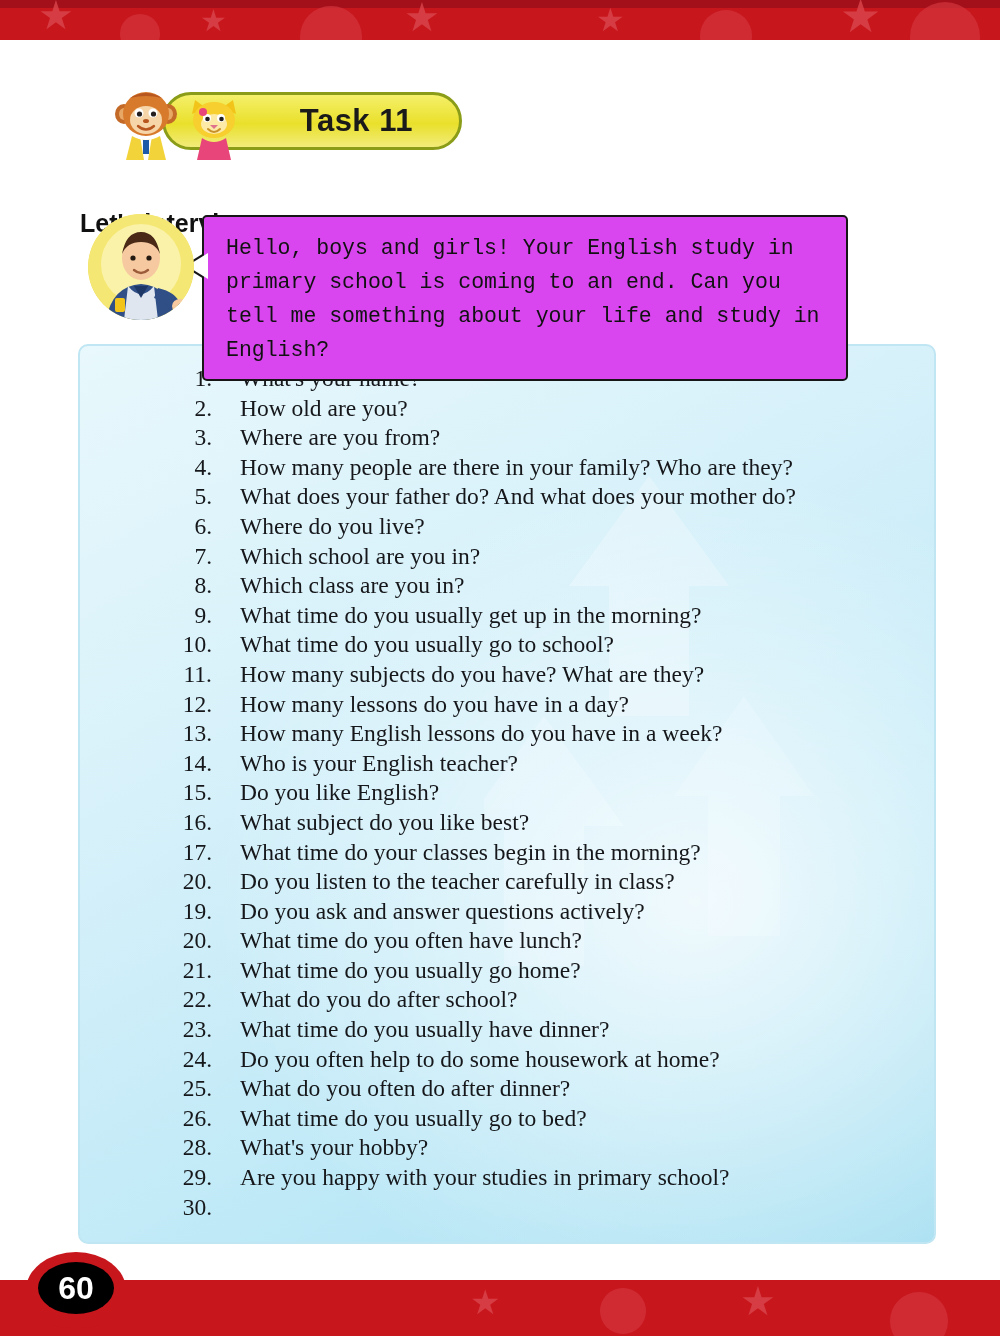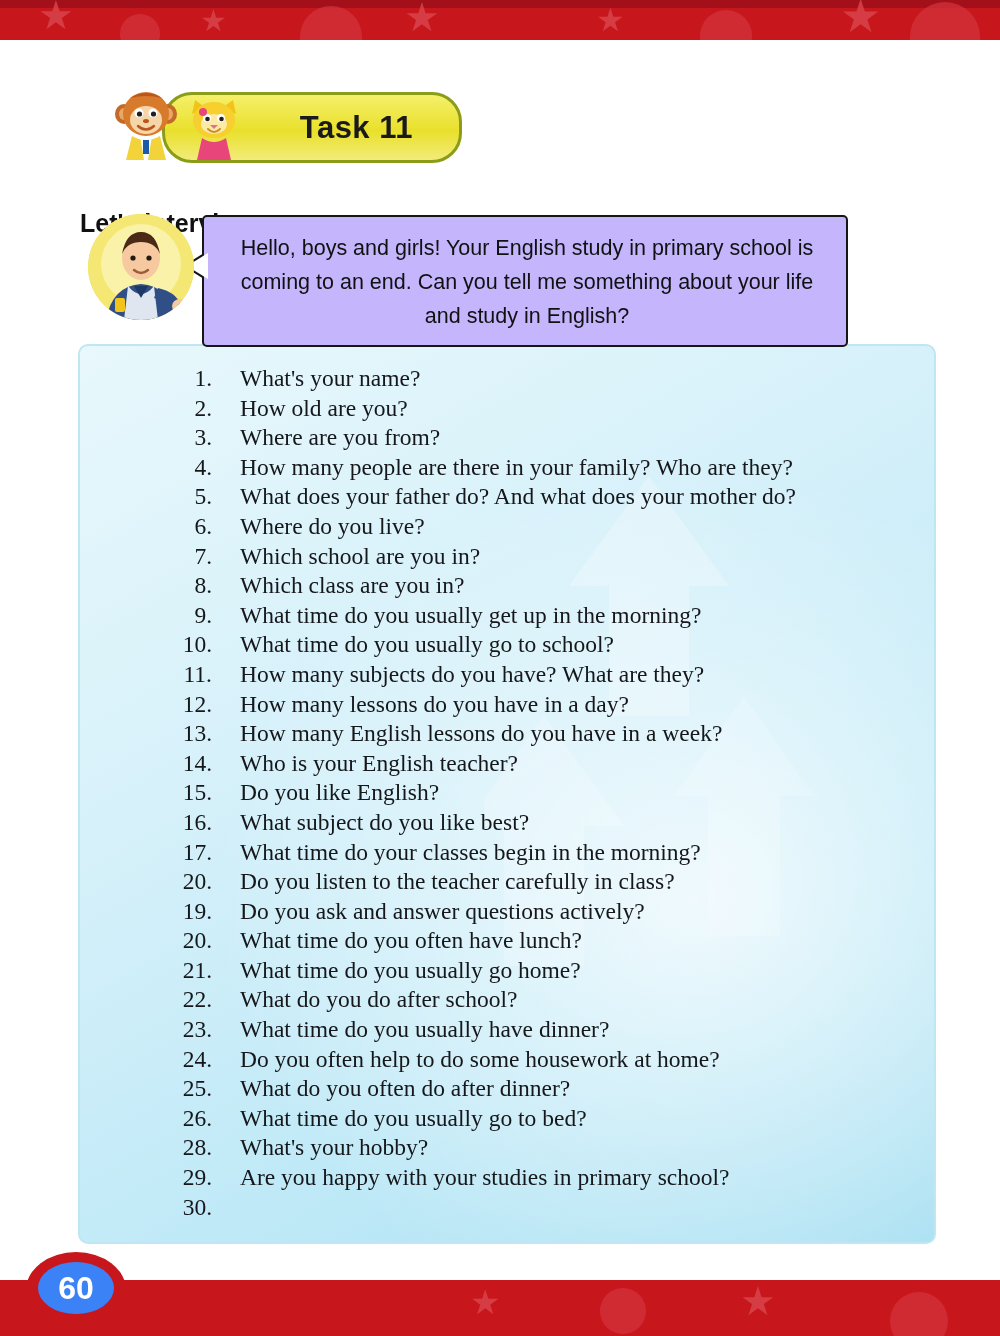--- a/index.html
+++ b/index.html
@@ -90,7 +90,7 @@
     left: 80px;
     top: 4px;
     width: 300px;
-    height: 71px;
+    height: 58px;
     background: linear-gradient(180deg, #f5f06a 0%, #e9e02b 55%, #f2ec7a 100%);
     border: 3px solid #8a9c18;
     border-radius: 30px;

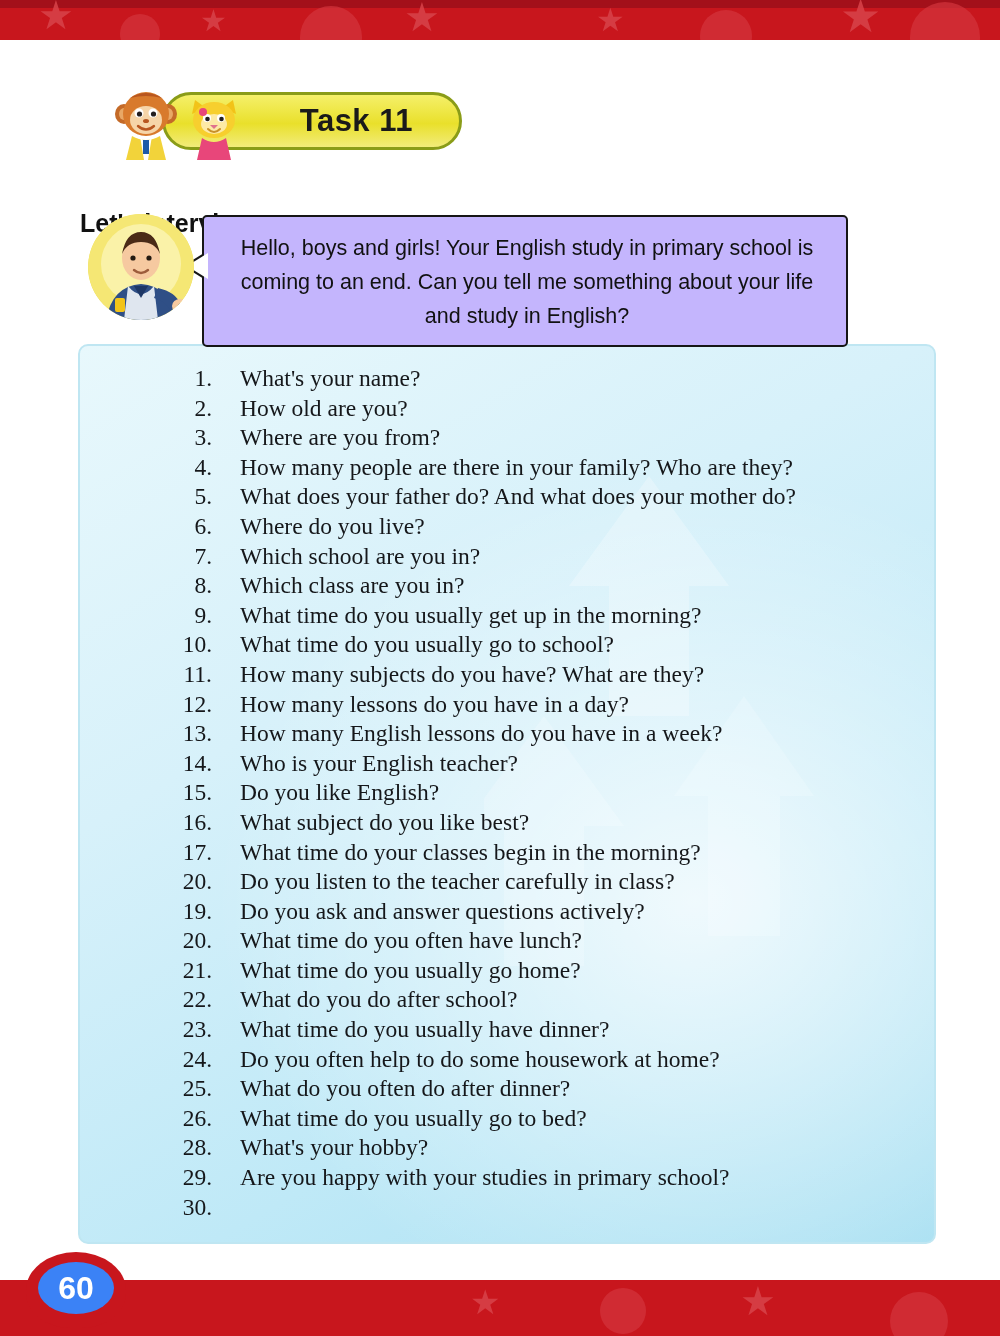--- a/index.html
+++ b/index.html
@@ -152,13 +152,13 @@
     min-height: 104px;
     border: 2px solid #161616;
     border-radius: 5px;
-    background: #c4b5fd;
+    background: #d946ef;
     padding: 14px 18px 12px 22px;
-    font-family: Liberation Sans, sans-serif;
+    font-family: Liberation Mono, monospace;
     font-size: 21.5px;
     line-height: 34px;
     color: #111;
-    text-align: center;
+    text-align: left;
     z-index: 2;
   }
   .speech-bubble .tail,

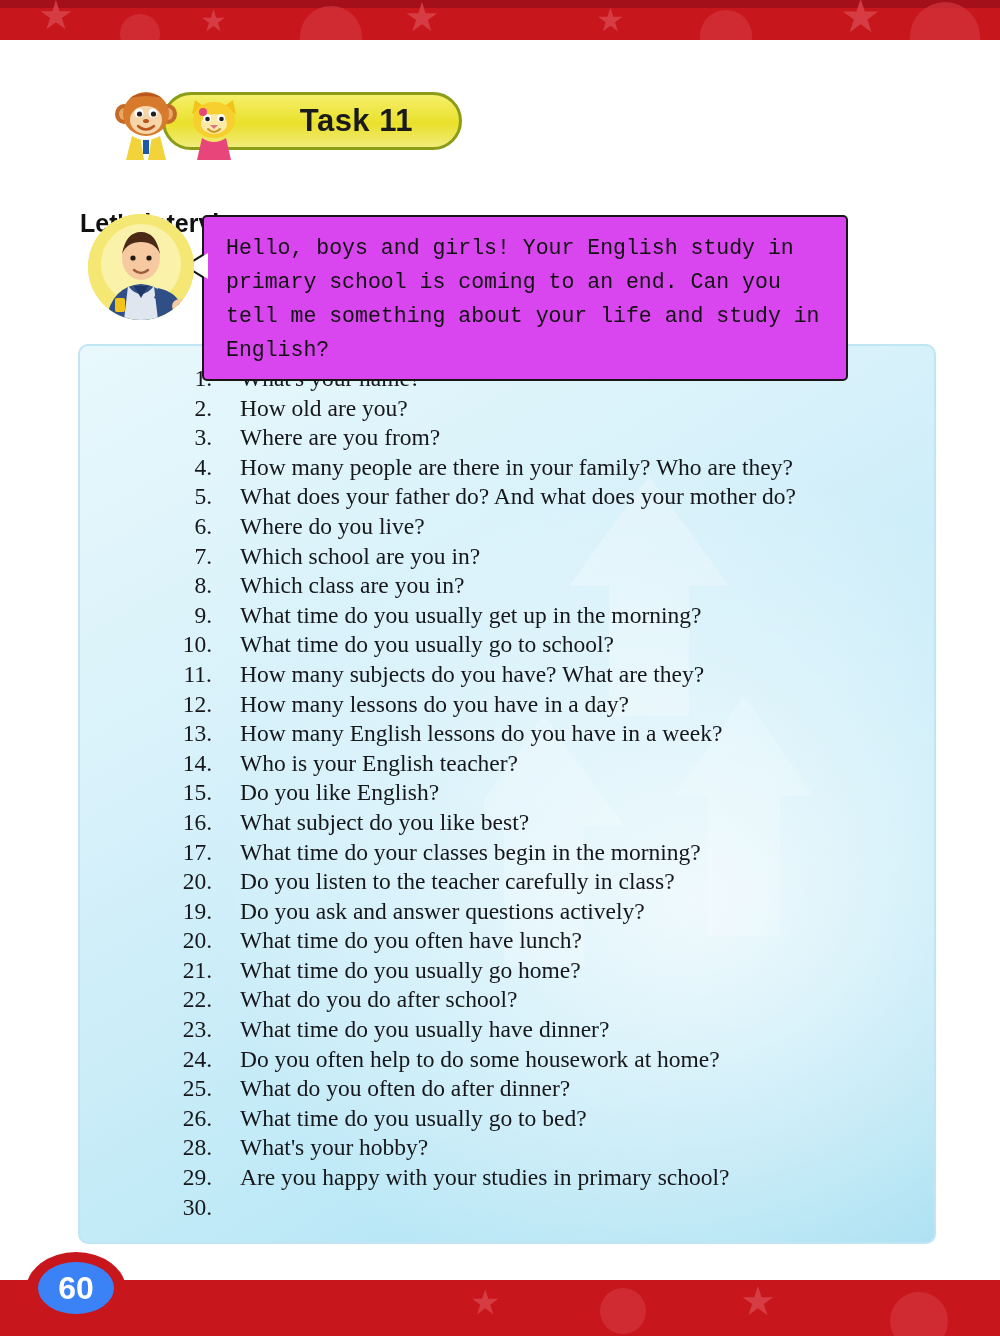--- a/index.html
+++ b/index.html
@@ -55,7 +55,7 @@
     bottom: 22px;
     width: 76px;
     height: 52px;
-    background: #3b82f6;
+    background: #000000;
     border-radius: 50%;
     color: #ffffff;
     font-family: "Liberation Sans", sans-serif;

